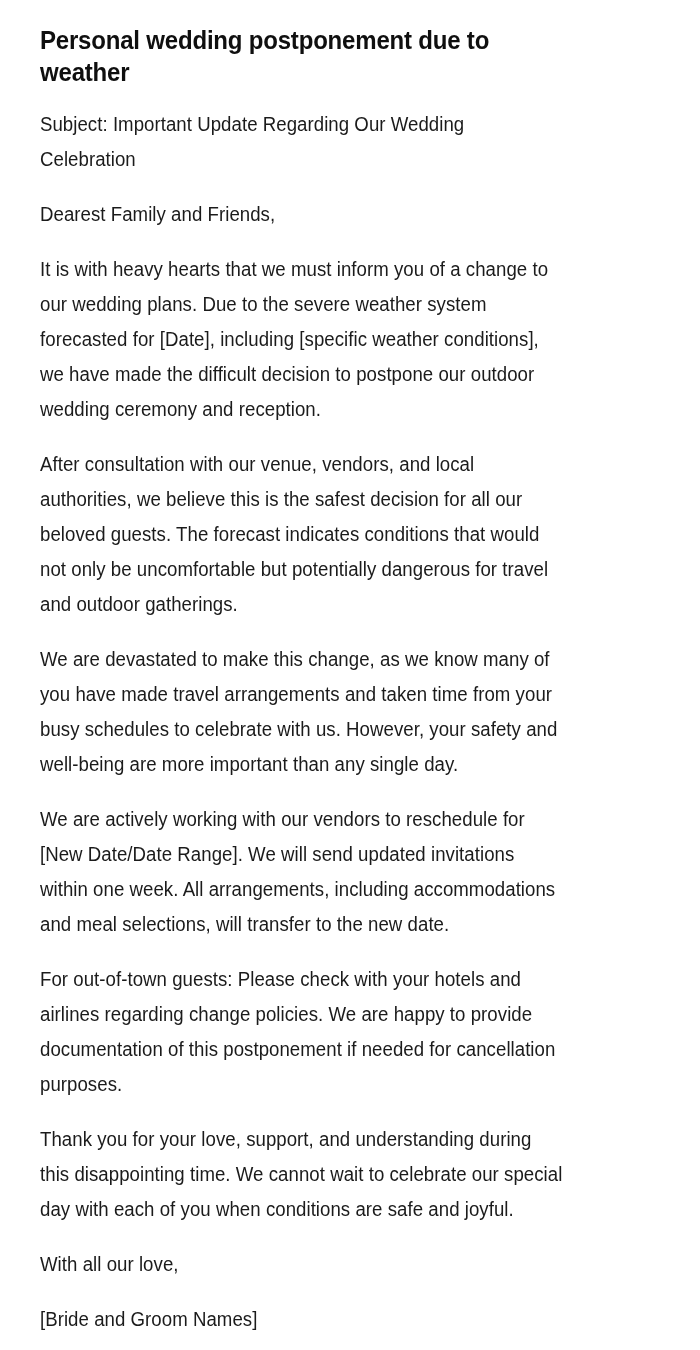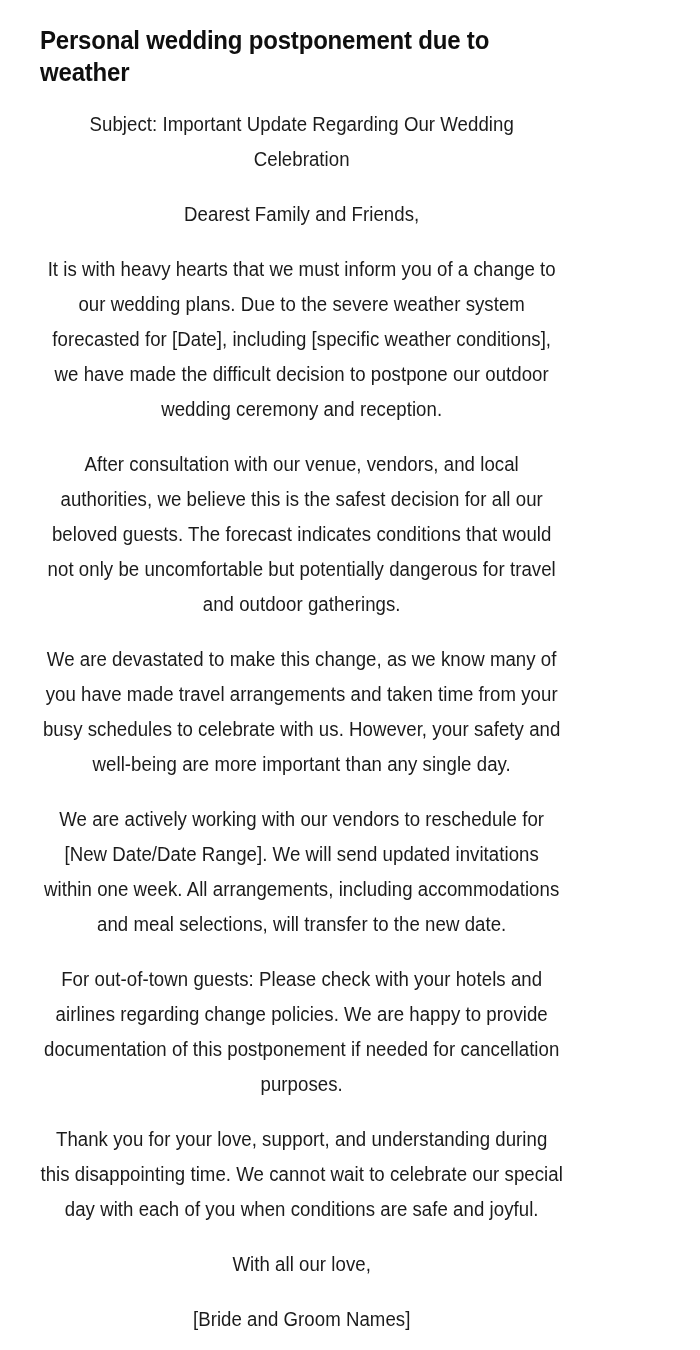--- a/index.html
+++ b/index.html
@@ -41,7 +41,6 @@
   .body-block {
     margin: 0;
     padding: 0;
-    text-align: center;
   }
 
   .para {

